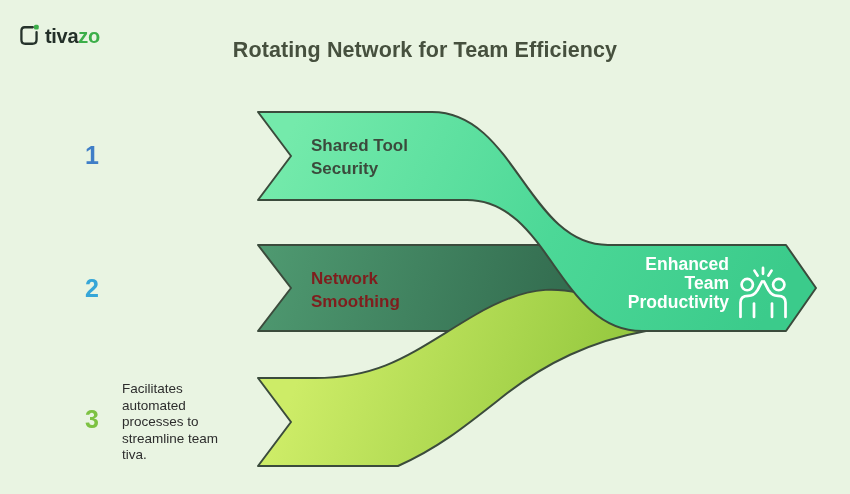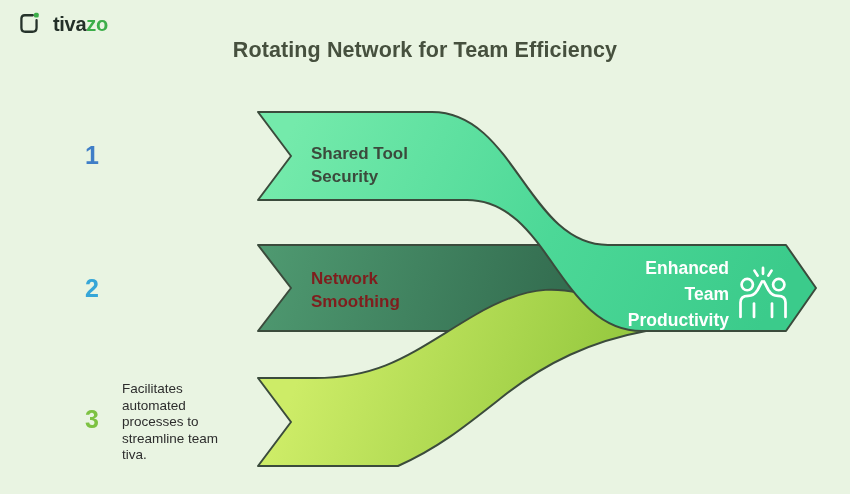--- a/index.html
+++ b/index.html
@@ -15,8 +15,8 @@
   }
   
   .logo{
-    position:absolute;left:17px;top:12px;
-    display:flex;align-items:center;gap:13px;
+    position:absolute;left:17px;top:24px;
+    display:flex;align-items:center;gap:5px;
   }
   .logo svg{display:block;}
   .brand{

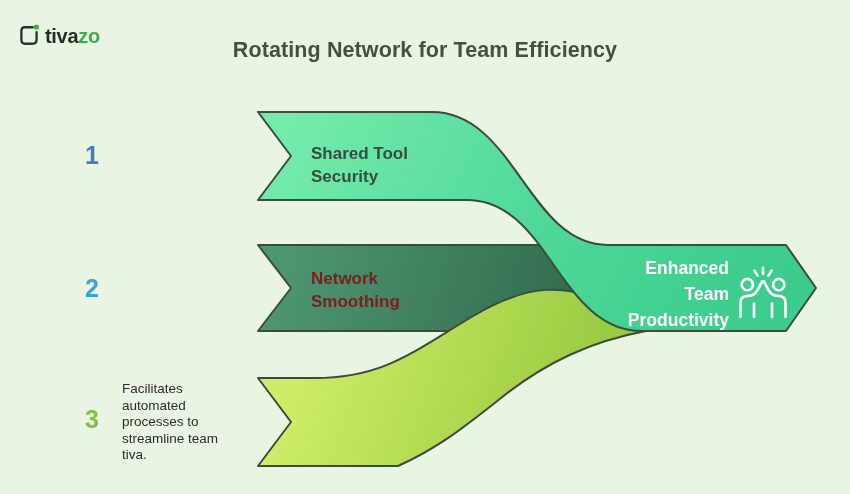--- a/index.html
+++ b/index.html
@@ -53,7 +53,7 @@
     font-size:17px;font-weight:bold;line-height:22.5px;
     white-space:pre-line;
   }
-  .band-label.dark-text{color:#3b4a3c;margin-top:8px;}
+  .band-label.dark-text{color:#3b4a3c;}
   .band-label.light-text{color:#7f1d1d;}
   .label-1{left:311px;top:135px;}
   .label-2{left:311px;top:268px;}

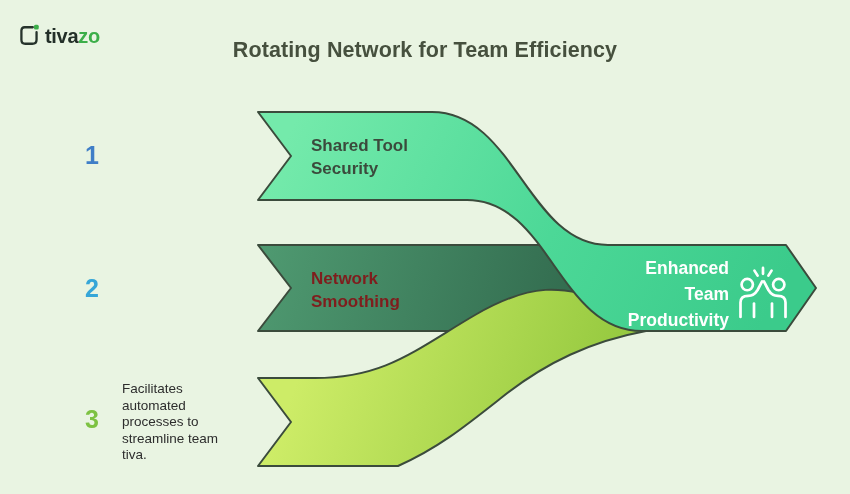--- a/index.html
+++ b/index.html
@@ -61,7 +61,7 @@
   .output-label{
     position:absolute;right:121px;top:255px;
     text-align:right;
-    font-size:17.5px;font-weight:bold;line-height:26px;
+    font-size:17.5px;font-weight:bold;line-height:19px;
     color:#ffffff;white-space:pre-line;
   }
   .output-icon{position:absolute;left:736px;top:260px;}

